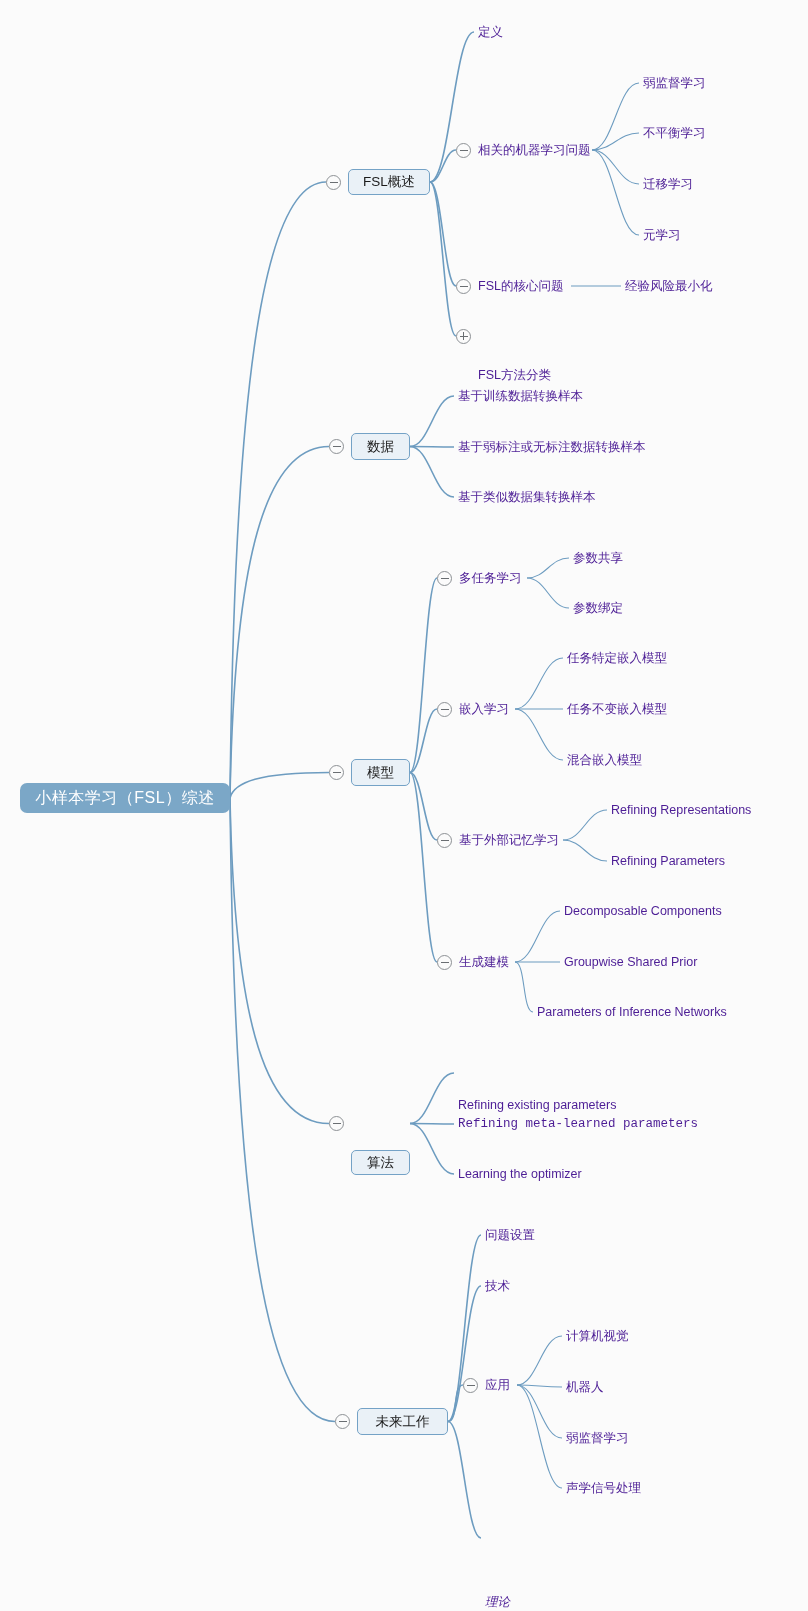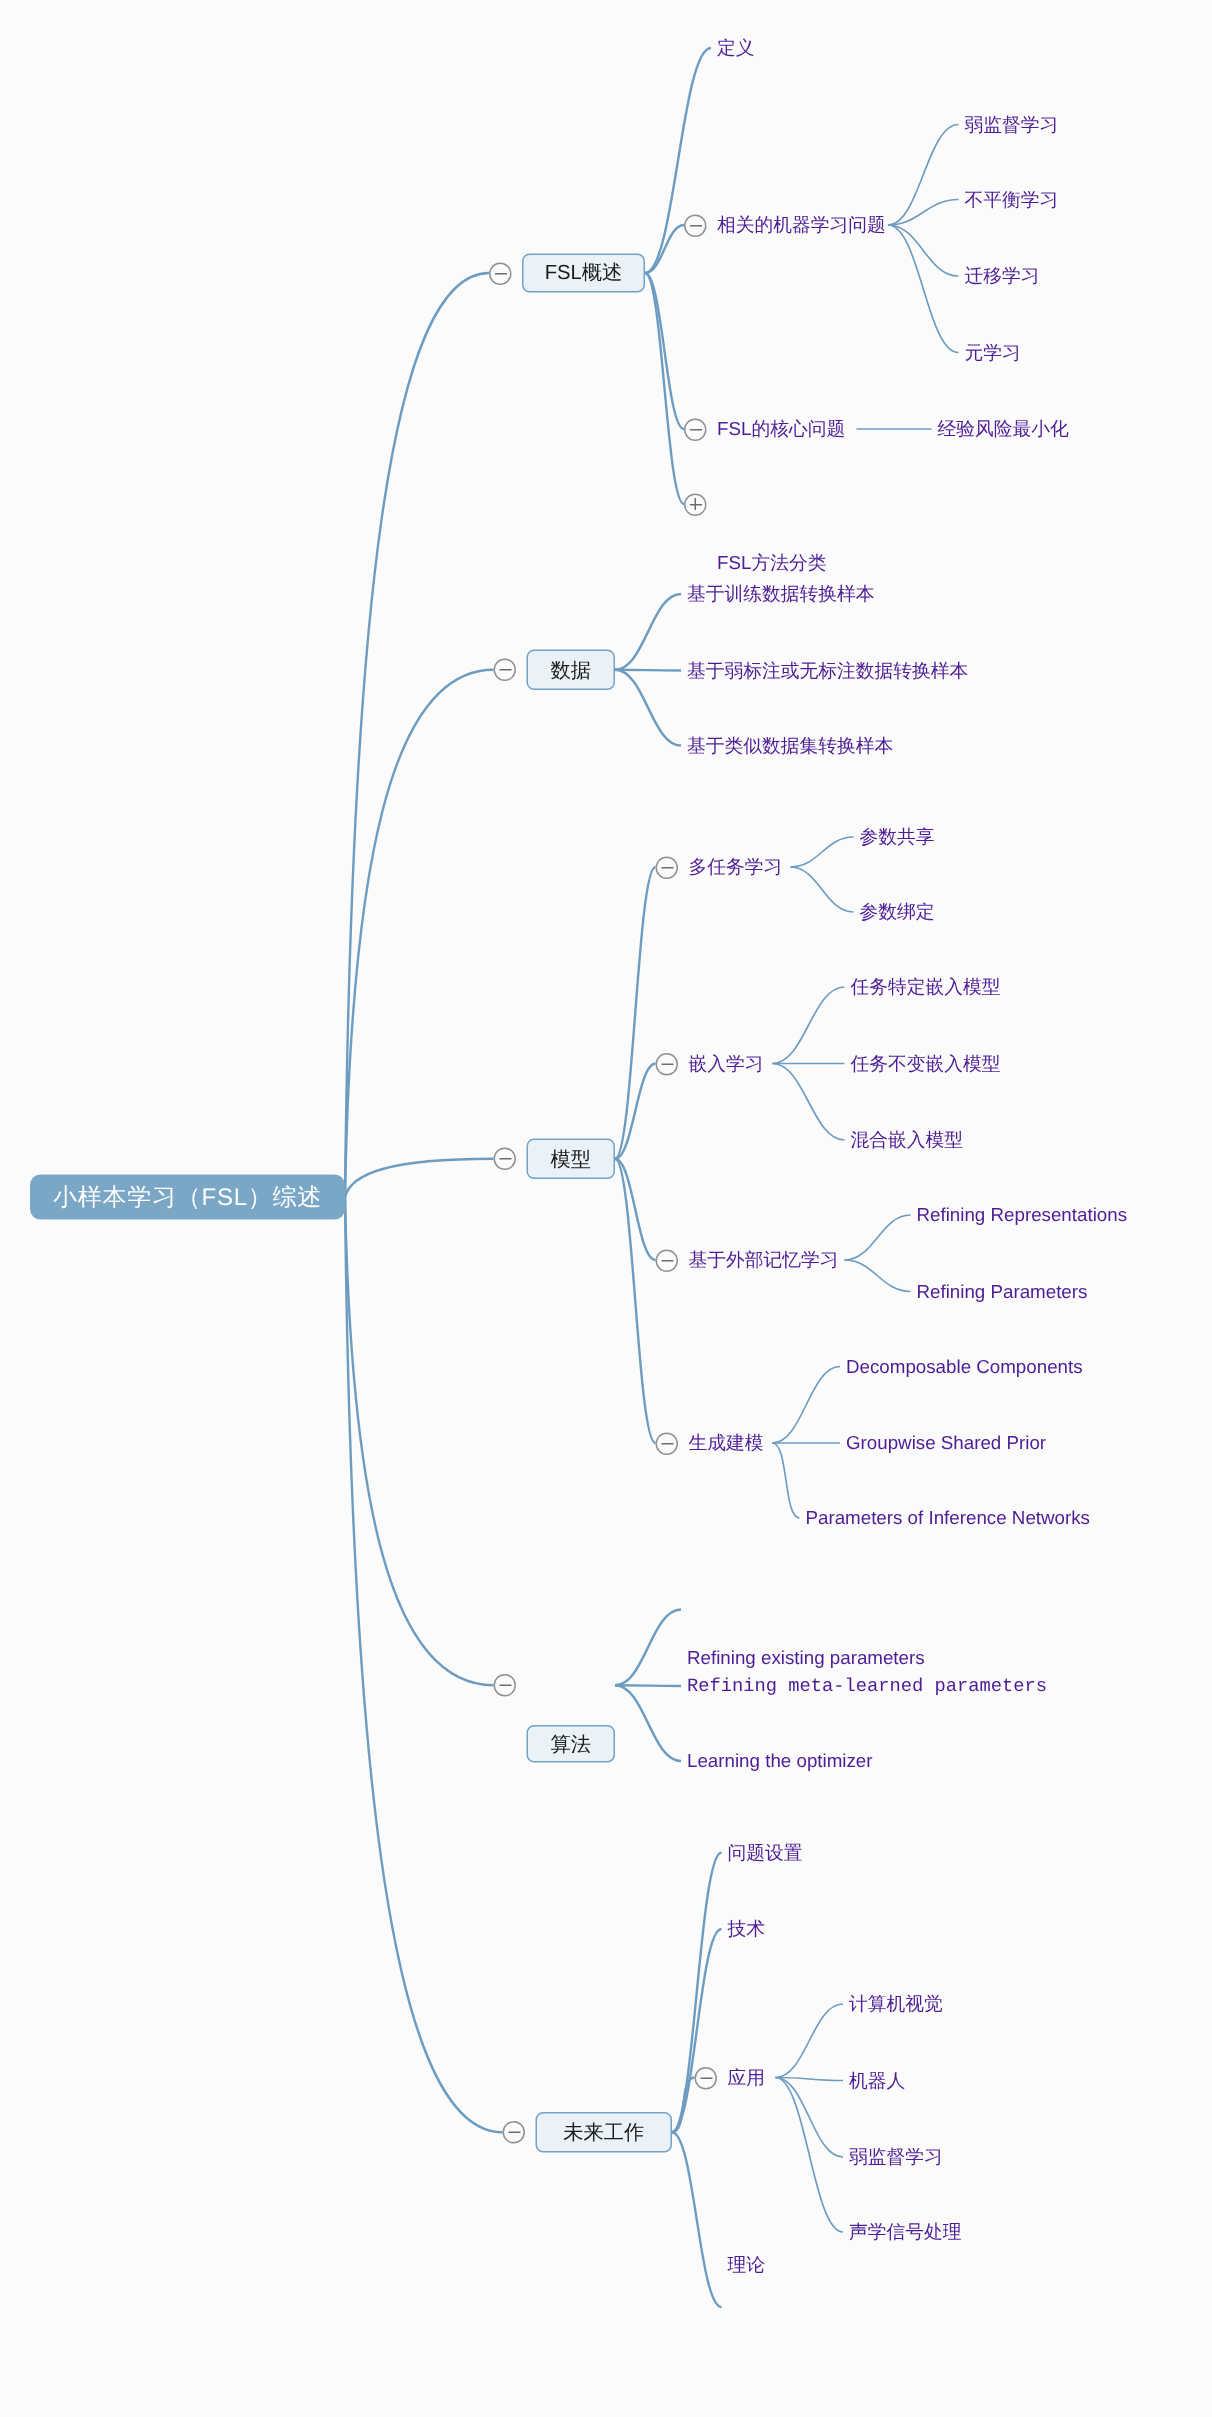--- a/index.html
+++ b/index.html
@@ -202,7 +202,7 @@
       <div class="node plain" style="left: 566px; top: 1377px; width: 38px; height: 20px;">机器人</div>
       <div class="node plain" style="left: 566px; top: 1428px; width: 74px; height: 20px;">弱监督学习</div>
       <div class="node plain" style="left: 566px; top: 1478px; width: 74px; height: 20px;">声学信号处理</div>
-      <div class="node plain" style="left: 485px; top: 1500px; width: 26px; height: 20px;">理论</div>
+      <div class="node plain" style="left: 485px; top: 1592px; width: 26px; height: 20px; font-style: italic;">理论</div>
     </div>
 </div>
 

